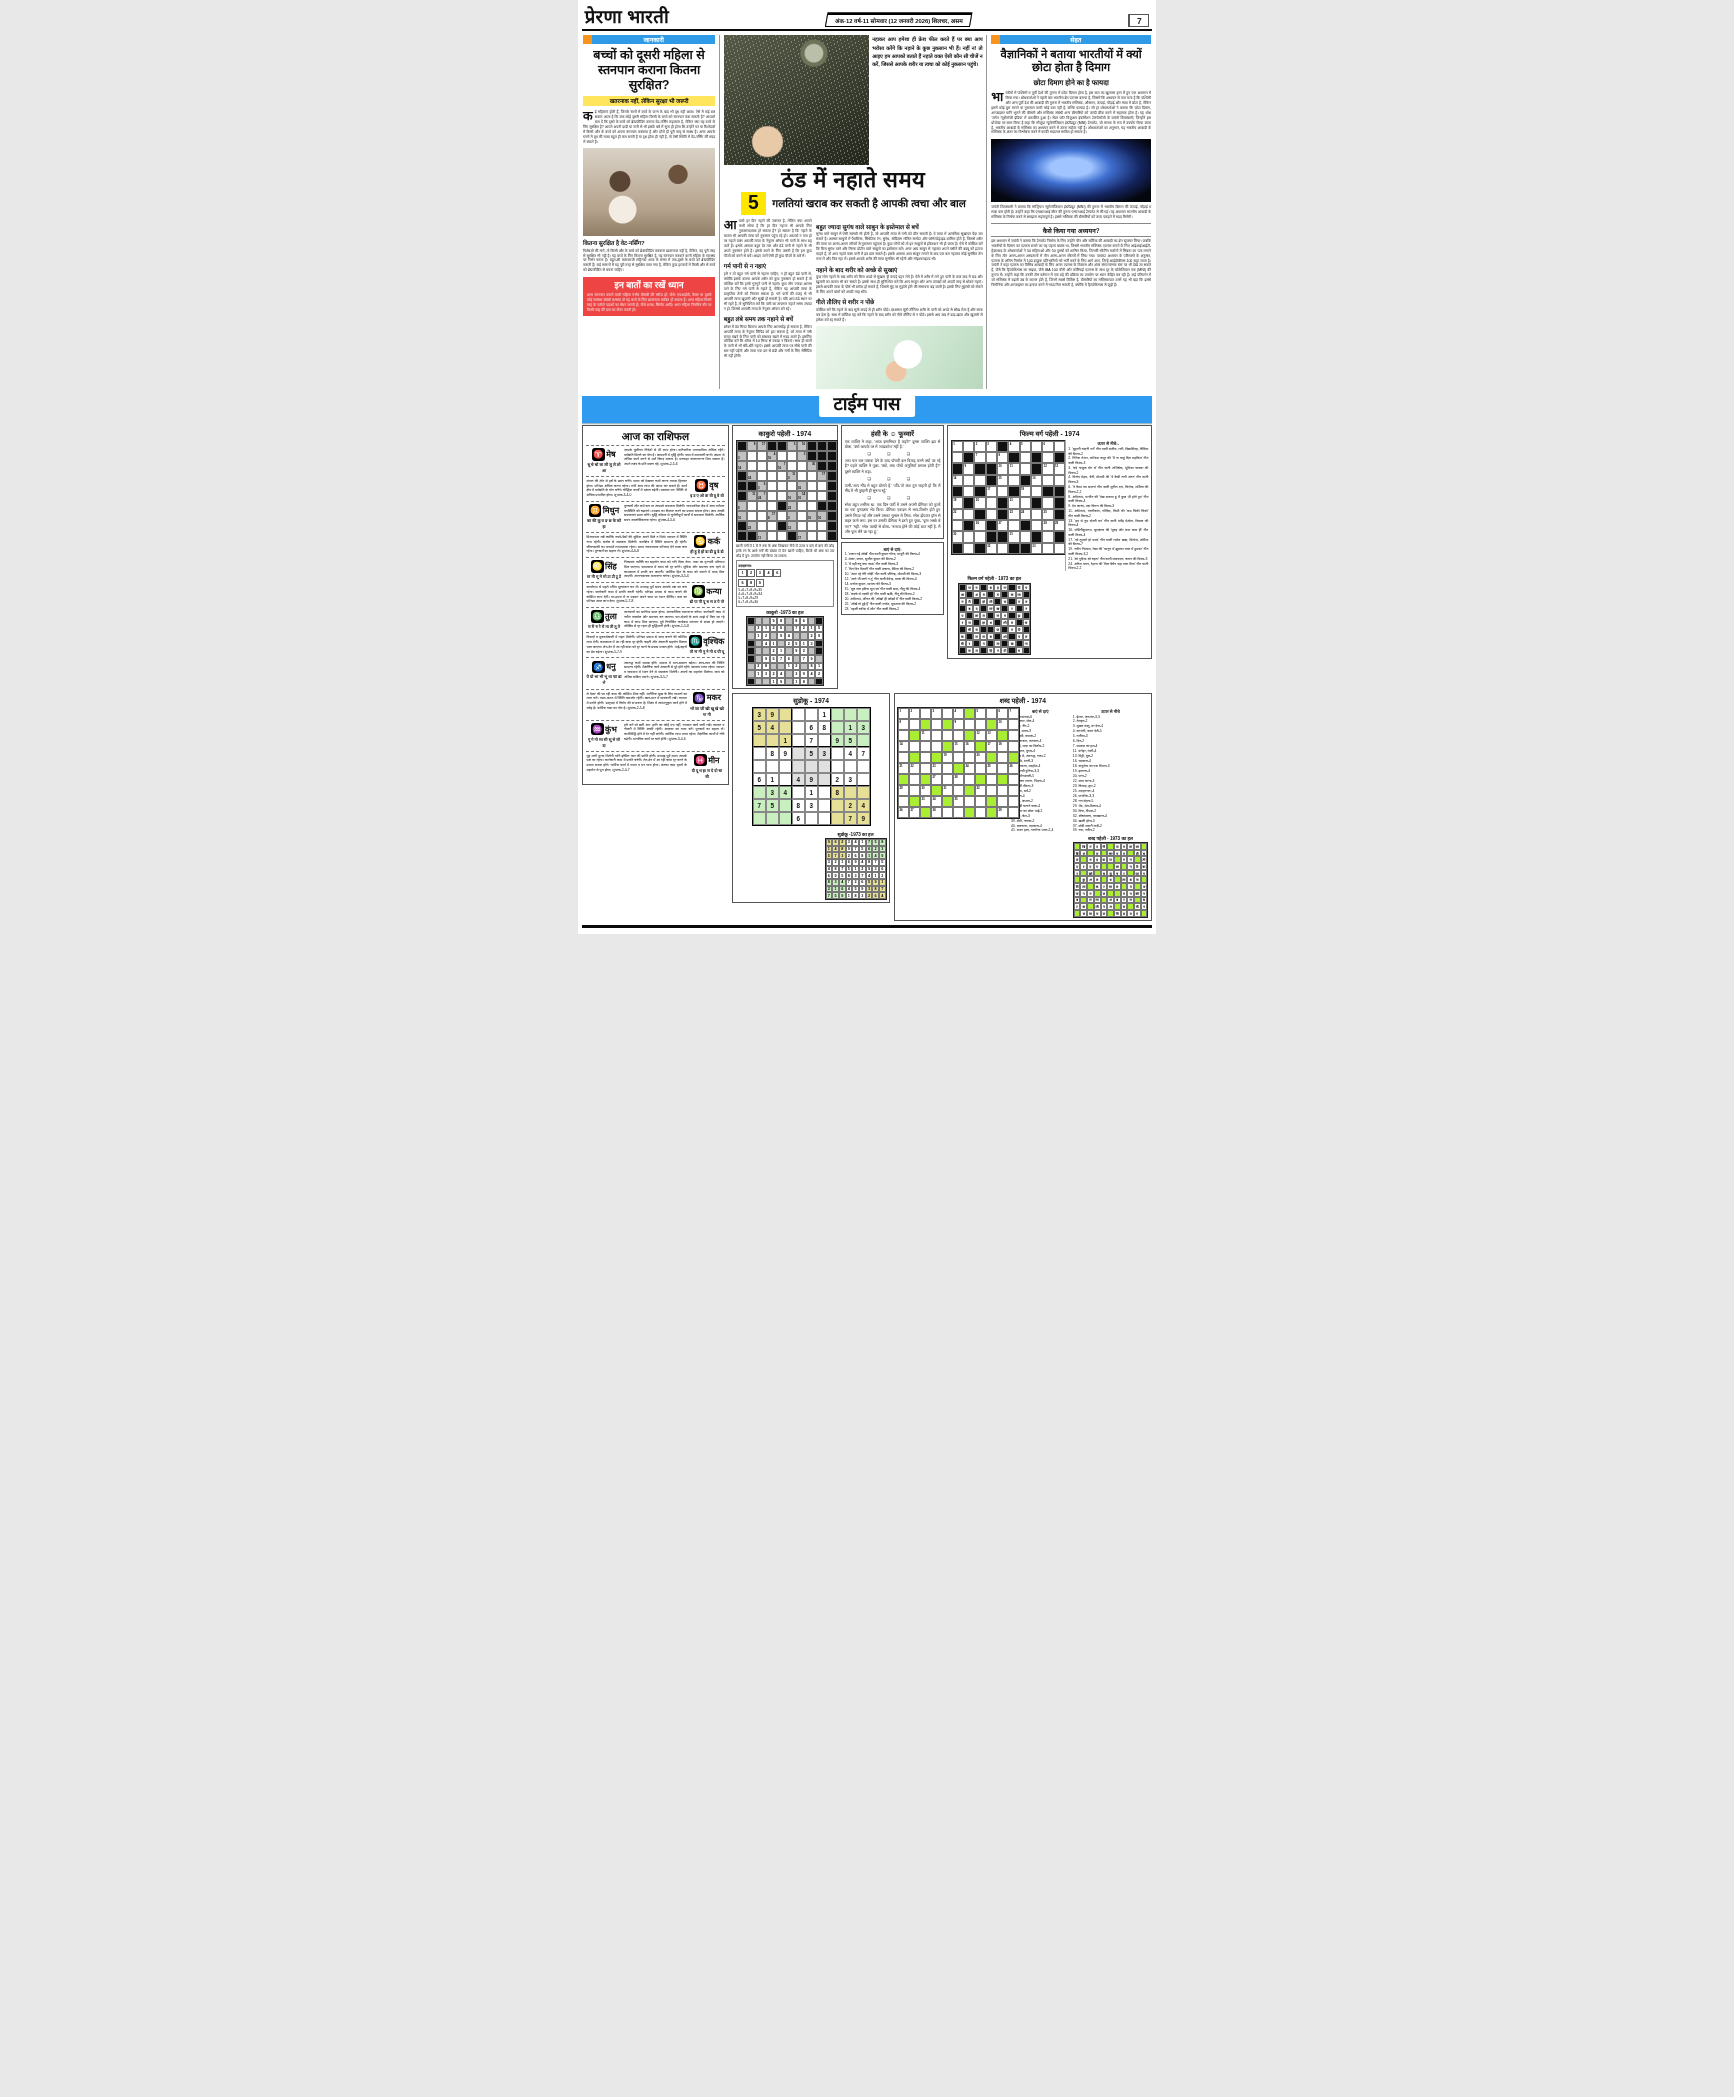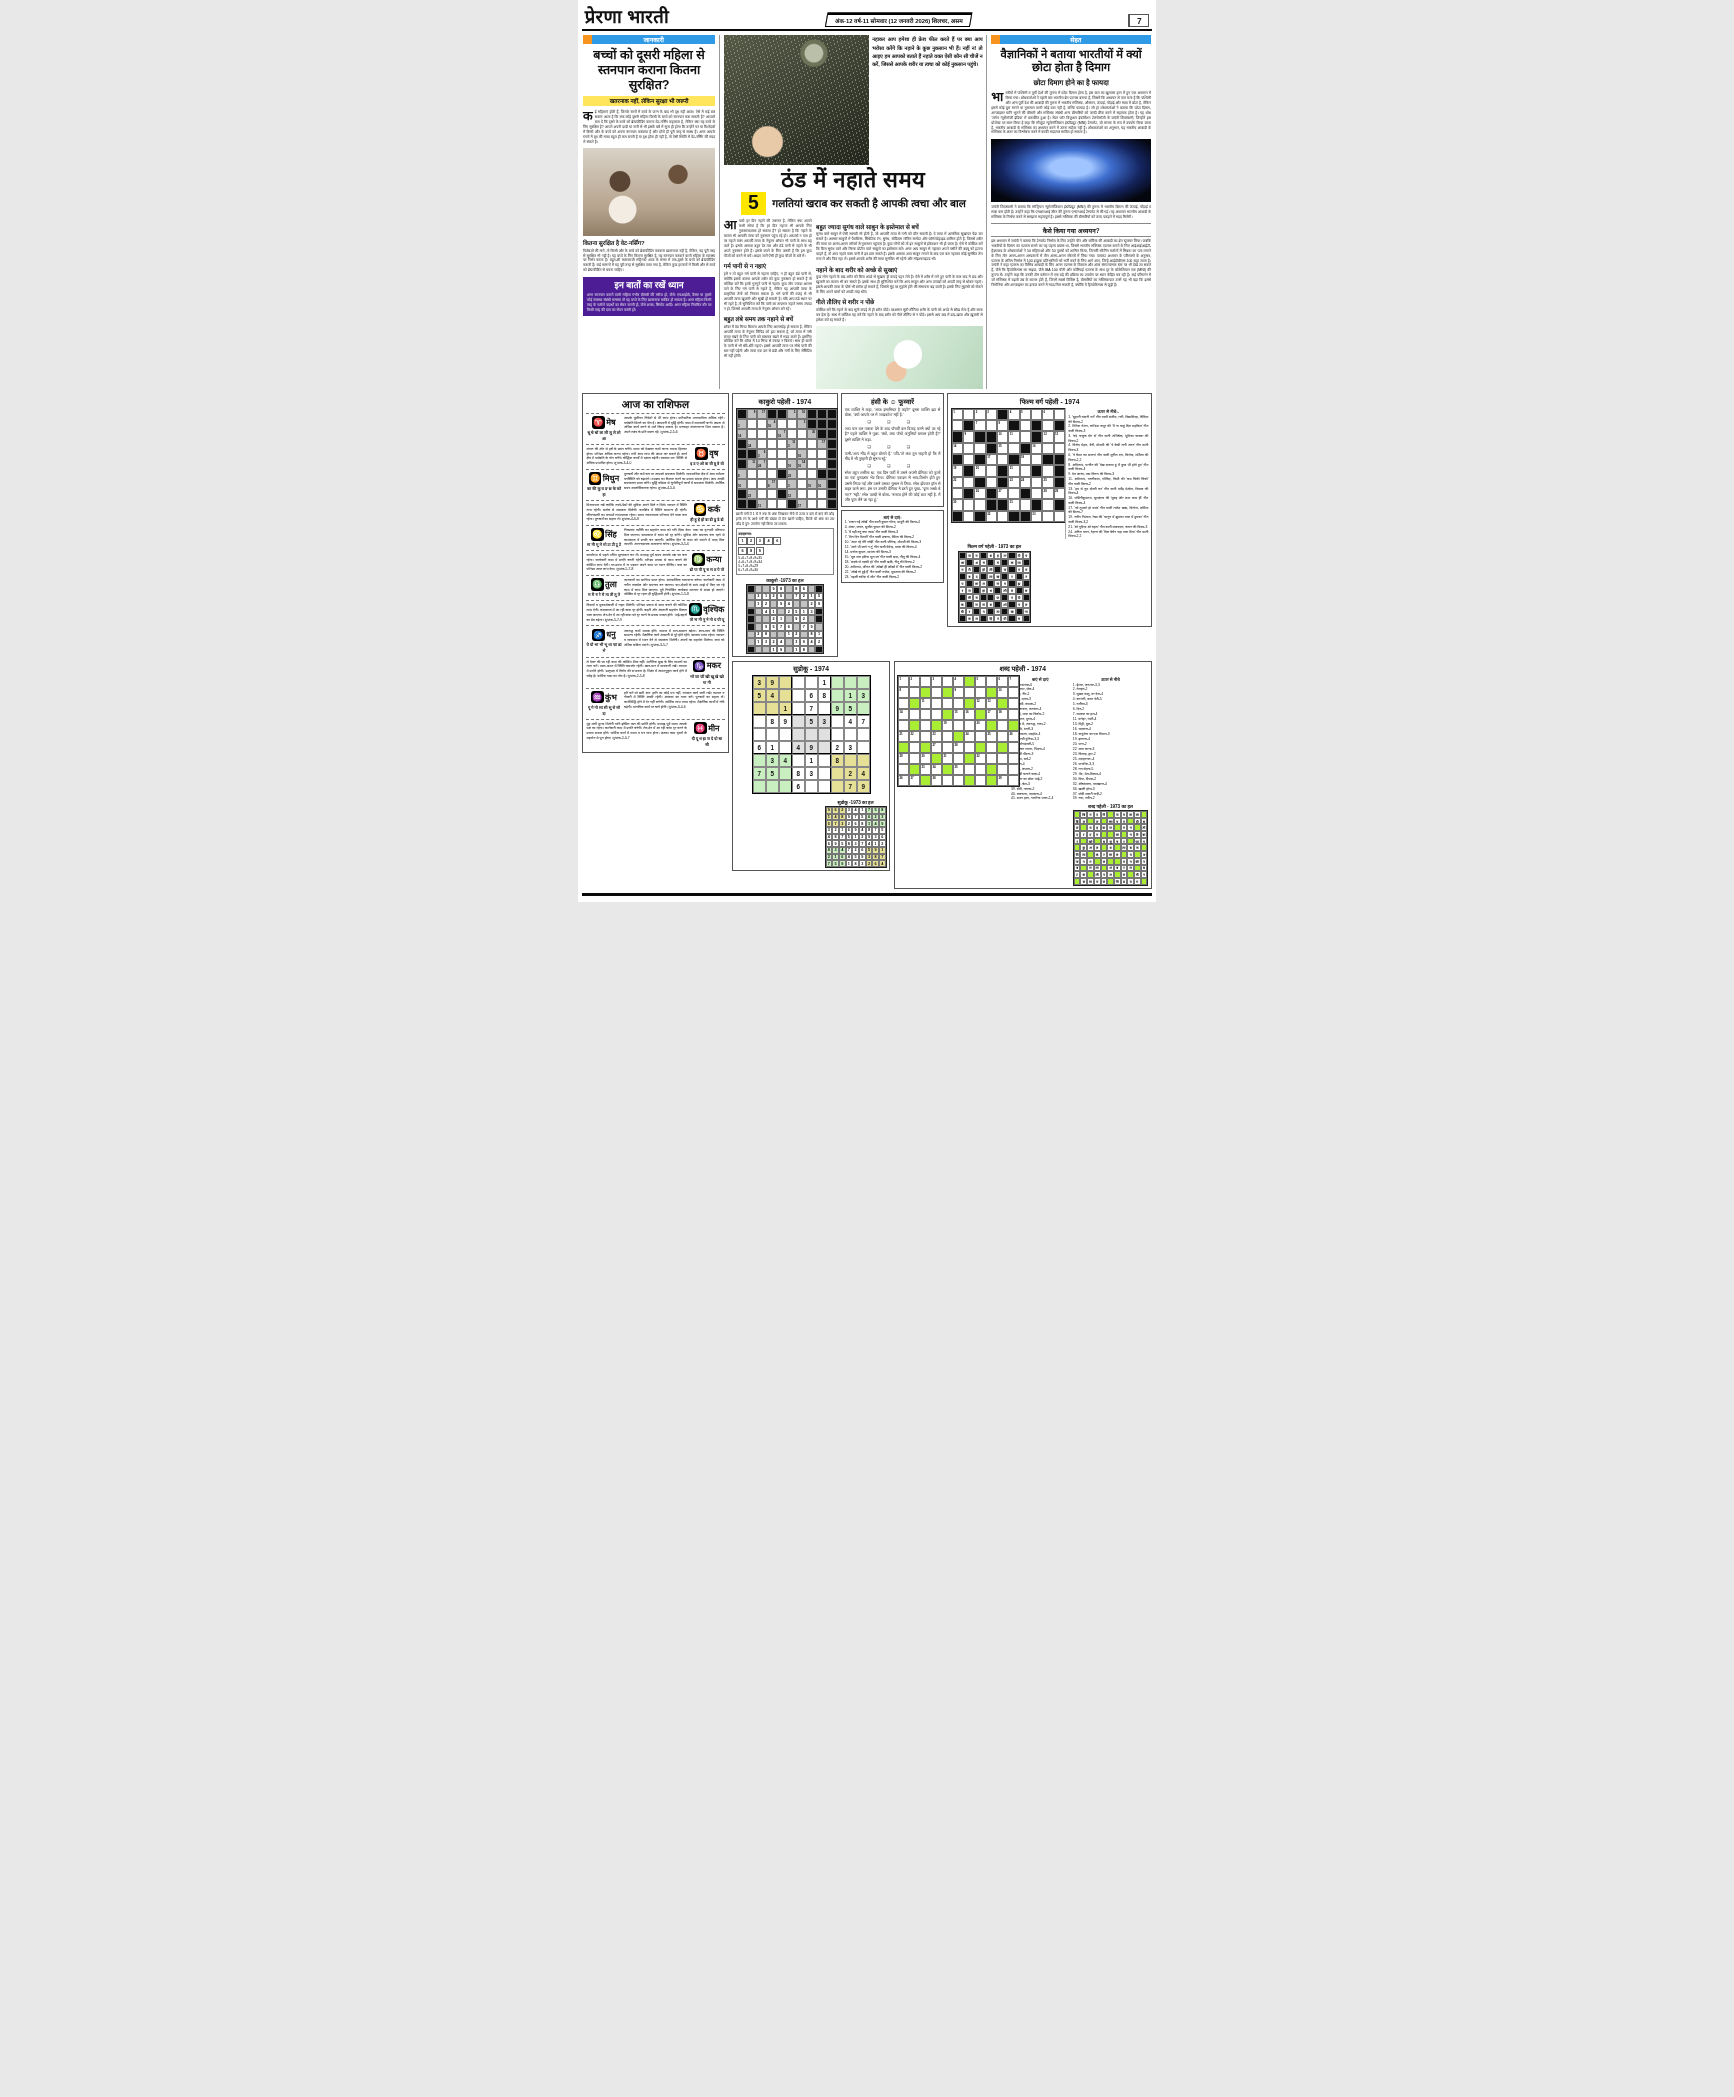--- a/index.html
+++ b/index.html
@@ -30,7 +30,7 @@
      radial-gradient(circle at 30% 70%, #f3ece2 0 12%, transparent 13%),
      linear-gradient(#d9d2c6,#b5a28c 70%,#8f7d66);}
   .sub-l{font-weight:bold;font-size:5.9px;margin:2.5px 0 1.3px;}
-  .tipsbox{background:#4c1d95;color:#fff;padding:3.4px 3.8px;margin-top:3.4px;}
+  .tipsbox{background:#ef4444;color:#fff;padding:3.4px 3.8px;margin-top:3.4px;}
   .tips-title{font-size:8.8px;font-weight:bold;text-align:center;line-height:1.2;margin-bottom:2.5px;}
   .tipsbox .body-t{color:#eee;}
   

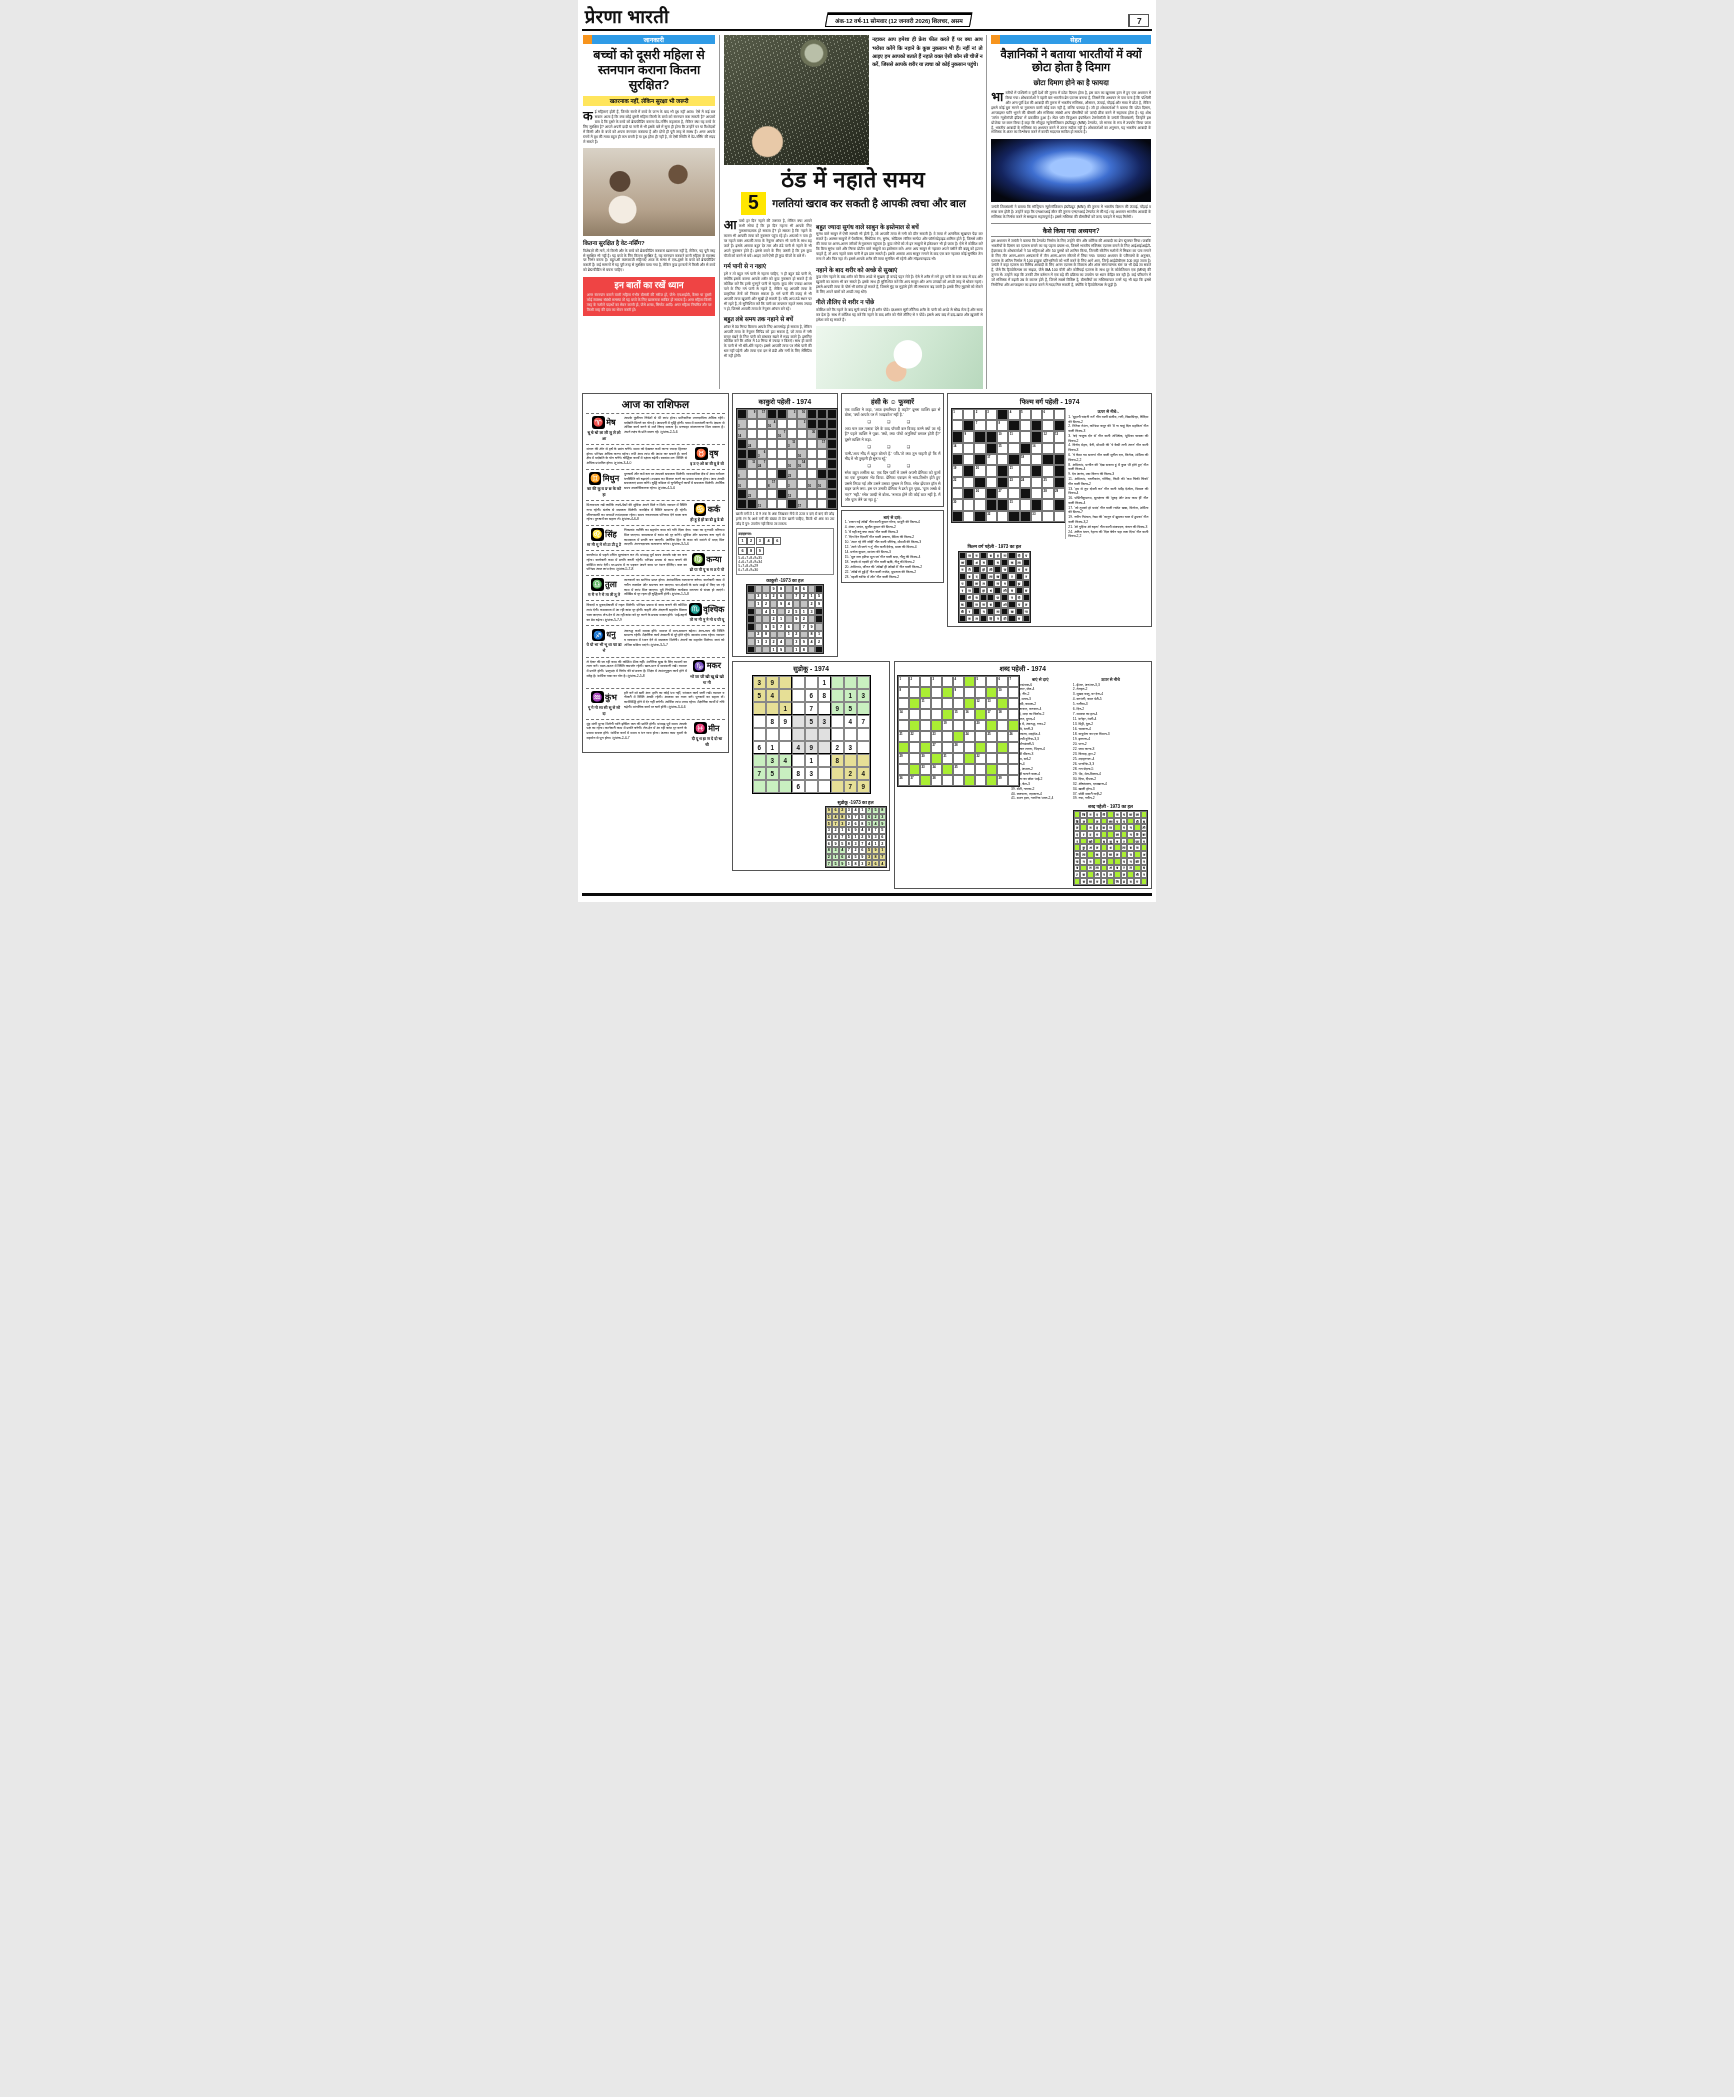--- a/index.html
+++ b/index.html
@@ -214,6 +214,11 @@
     </div>
   </div>
 
+  <div class="tp-banner">
+    <div class="tp-inner">
+      <div class="tp-title">टाईम पास</div>
+    </div>
+  </div>
 
   <div class="bottom">
 

